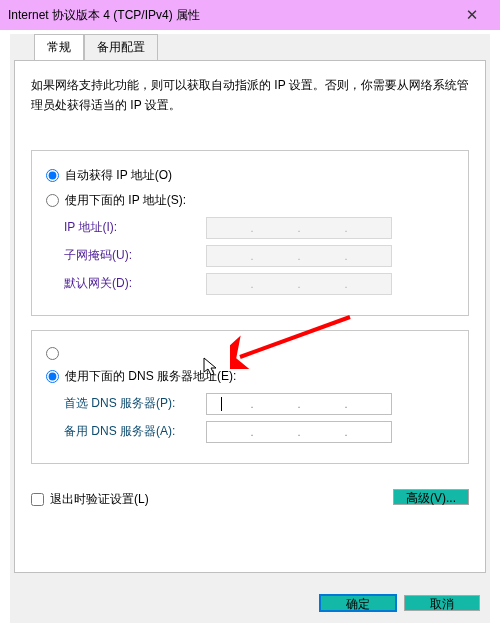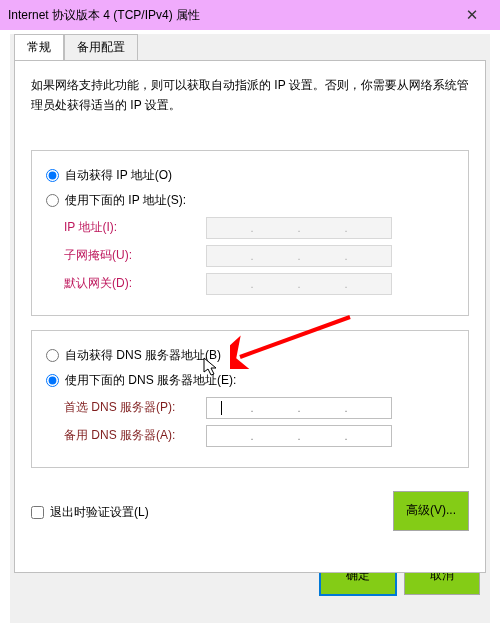--- a/index.html
+++ b/index.html
@@ -33,6 +33,7 @@
     position: absolute;
     left: 10px; right: 10px; top: 34px; bottom: 4px;
     background: #f0f0f0;
+    padding-left: 20px;
   }
   .tabs {
     display: flex;

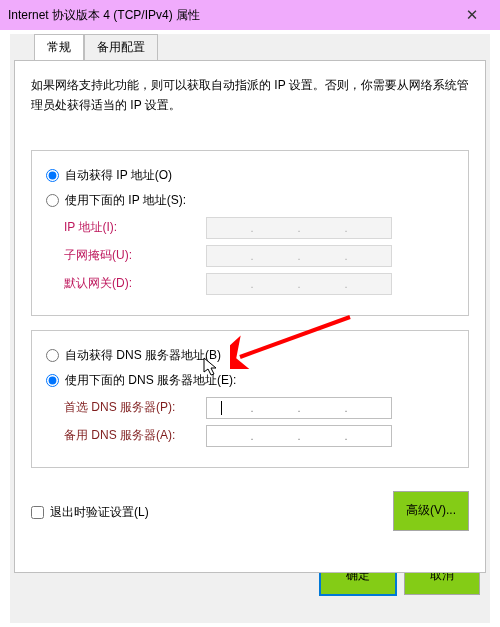--- a/index.html
+++ b/index.html
@@ -94,7 +94,7 @@
   }
   .field-label {
     width: 160px;
-    color: #be185d;
+    color: #4c1d95;
     font-size: 12px;
     padding-left: 18px;
   }

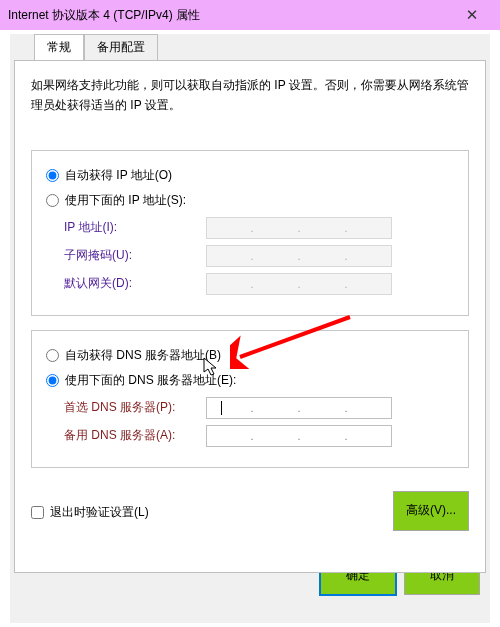--- a/index.html
+++ b/index.html
@@ -248,7 +248,6 @@
     <fieldset class="group">
       <label class="radio-row">
         <input type="radio" name="dnsmode" style="">
-        <span>自动获得 DNS 服务器地址(B)</span>
       </label>
       <label class="radio-row">
         <input type="radio" name="dnsmode" checked="" style="">

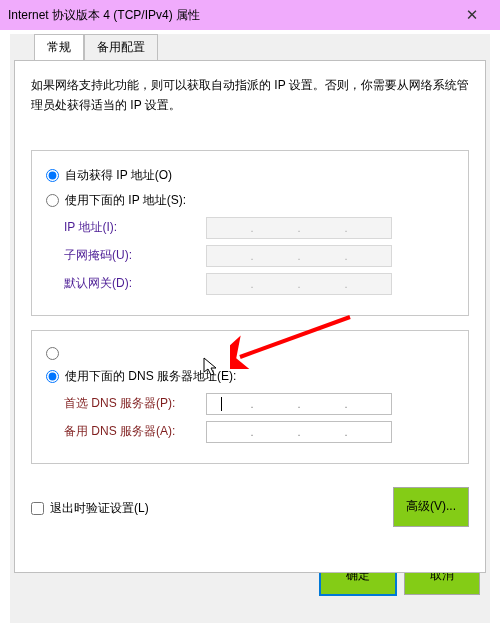--- a/index.html
+++ b/index.html
@@ -98,7 +98,7 @@
     font-size: 12px;
     padding-left: 18px;
   }
-  .field-label.enabled { color: #7f1d1d; }
+  .field-label.enabled { color: #0c4a6e; }
   .ip-input {
     flex: 0 0 186px;
     height: 22px;

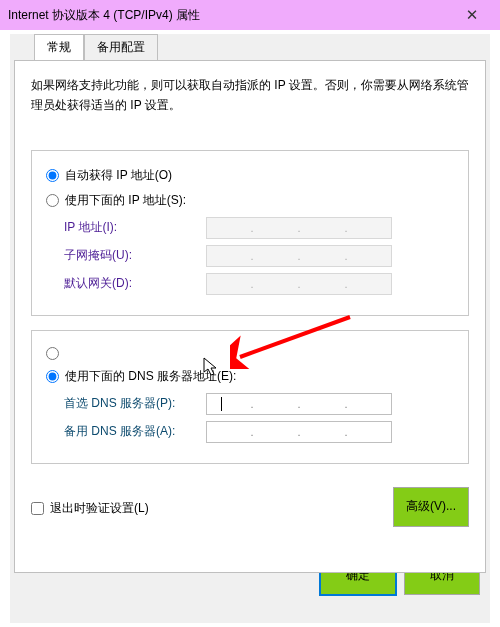--- a/index.html
+++ b/index.html
@@ -149,11 +149,11 @@
   }
   .btn {
     min-width: 76px;
-    height: 40px;
+    height: 16px;
     padding: 0 12px;
     font-size: 12px;
     border: 1px solid #a7a7a7;
-    background: #84cc16;
+    background: #14b8a6;
     cursor: pointer;
   }
   .btn.primary { border: 1px solid #0078d7; outline: 1px solid #0078d7; }

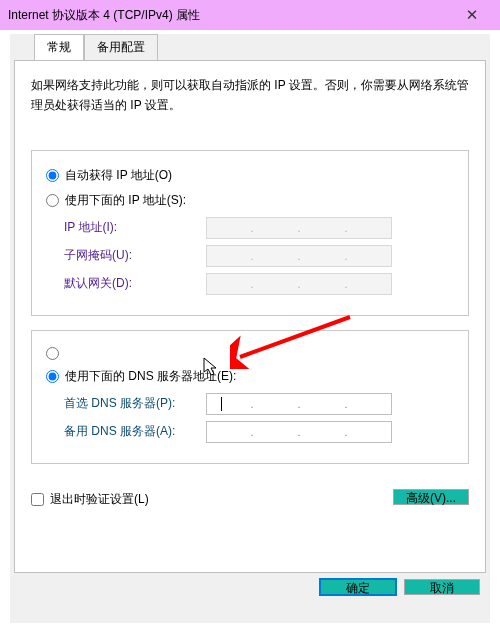--- a/index.html
+++ b/index.html
@@ -159,7 +159,7 @@
   .btn.primary { border: 1px solid #0078d7; outline: 1px solid #0078d7; }
   .footer-btns {
     position: absolute;
-    right: 10px; bottom: 28px;
+    right: 10px; bottom: 12px;
     display: flex;
     gap: 8px;
   }

